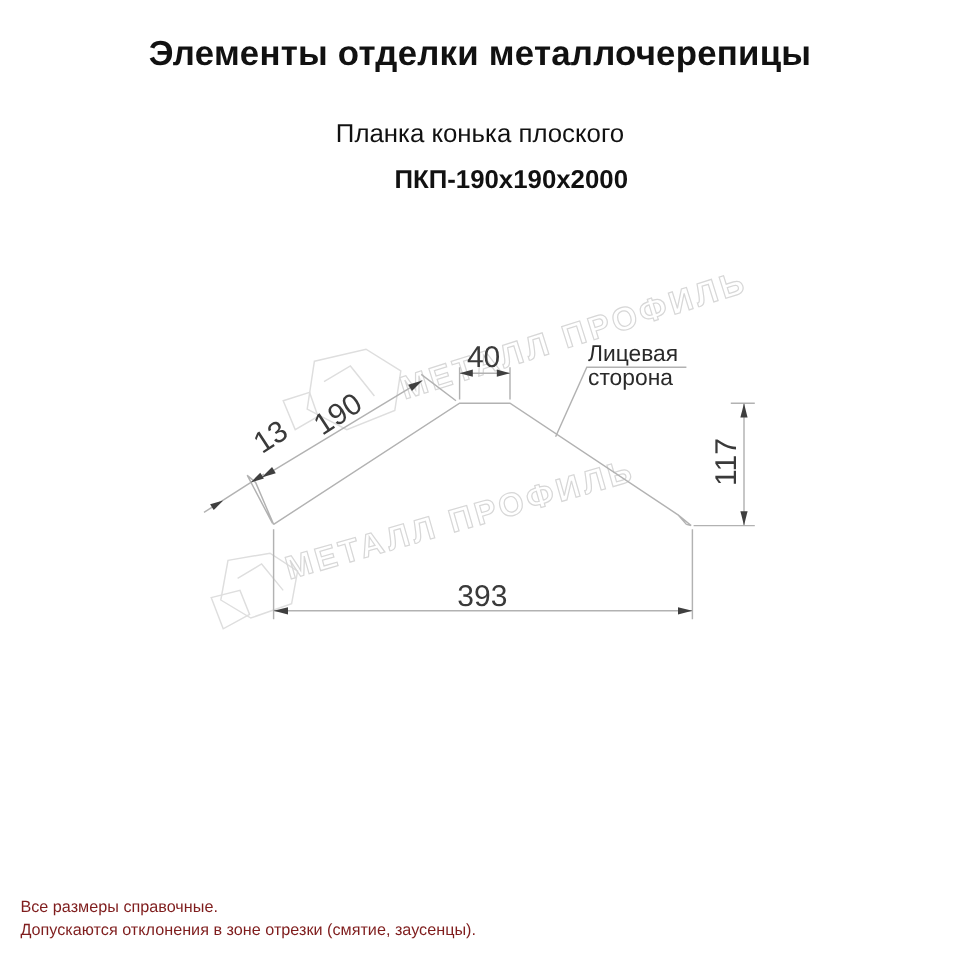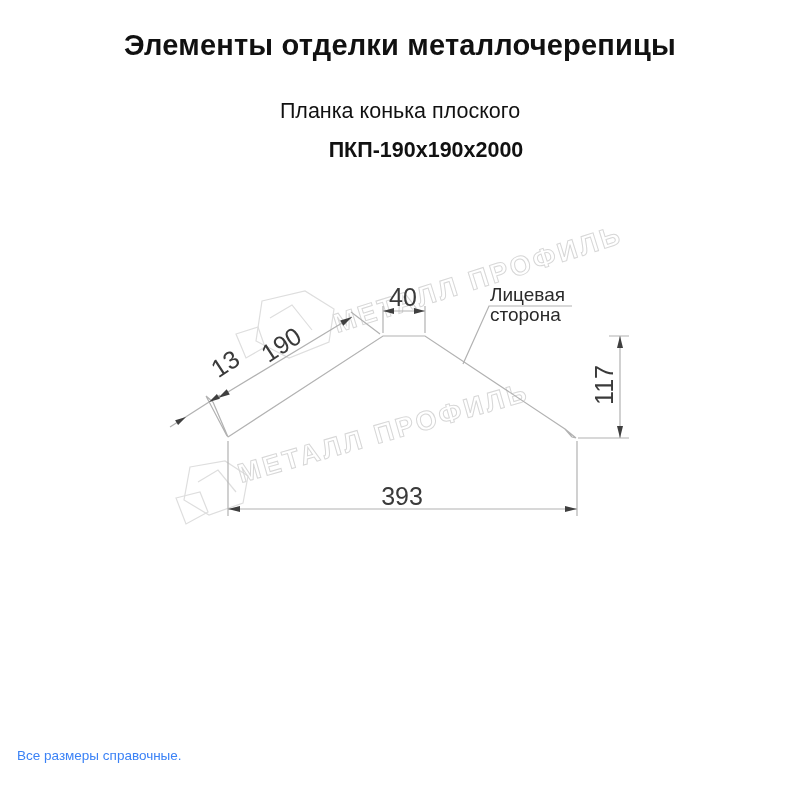--- a/index.html
+++ b/index.html
@@ -13,7 +13,7 @@
   .subtitle{top:99px;font-size:21.5px;font-weight:normal;}
   .code{top:138px;font-size:21.5px;font-weight:bold;padding-left:26px;}
   .drawing-svg{position:absolute;left:0;top:0;}
-  .footer{position:absolute;left:17px;top:747px;color:#3b82f6;font-size:13.5px;line-height:18.5px;}
+  .footer{position:absolute;left:17px;top:747px;color:#7f1d1d;font-size:13.5px;line-height:18.5px;}
   .dimtxt{font-size:25px;fill:#3a3a3a;}
   .lbltxt{font-size:19px;fill:#2a2a2a;}
   .wmtxt{font-size:27px;font-weight:bold;fill:none;stroke:#d7d7d7;stroke-width:1;letter-spacing:3px;}

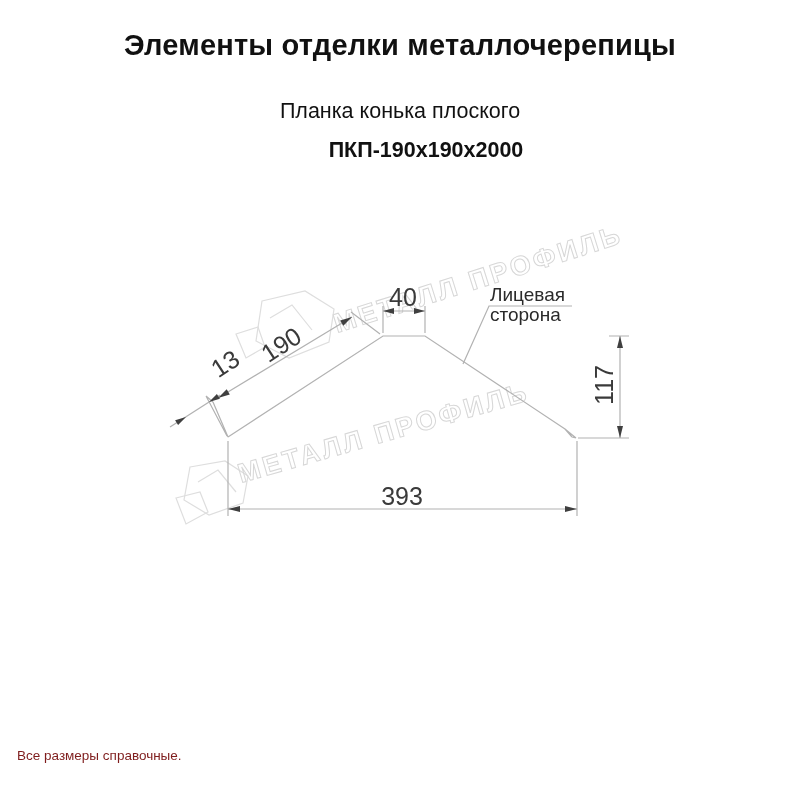--- a/index.html
+++ b/index.html
@@ -95,6 +95,7 @@
 
   <div class="footer">
     <div>Все размеры справочные.</div>
+    <div>Допускаются отклонения в зоне отрезки (смятие, заусенцы).</div>
   </div>
 
 </div>

